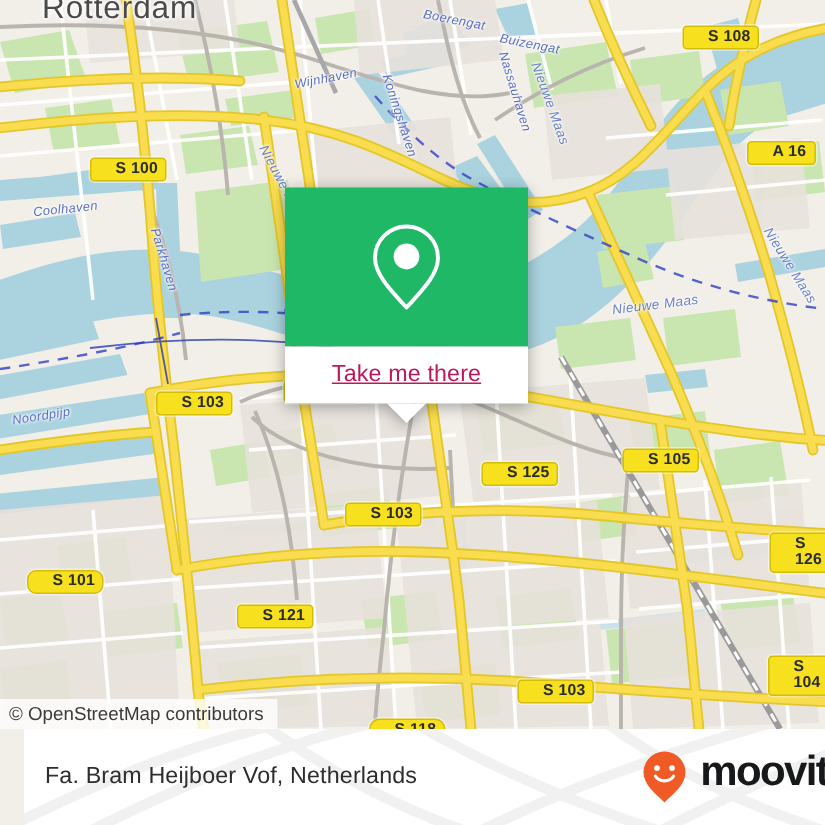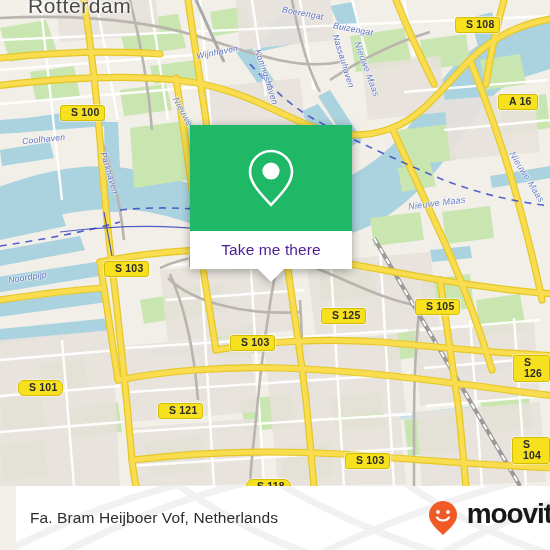--- a/index.html
+++ b/index.html
@@ -40,7 +40,7 @@
     font-size:10.5px;
     font-weight:bold;
     letter-spacing:.2px;
-    padding:1px 5px 2px 10px;
+    padding:1px 5px 2px 16px;
     line-height:11px;
     box-shadow:0 0 0 1px rgba(255,255,255,.45);
   }

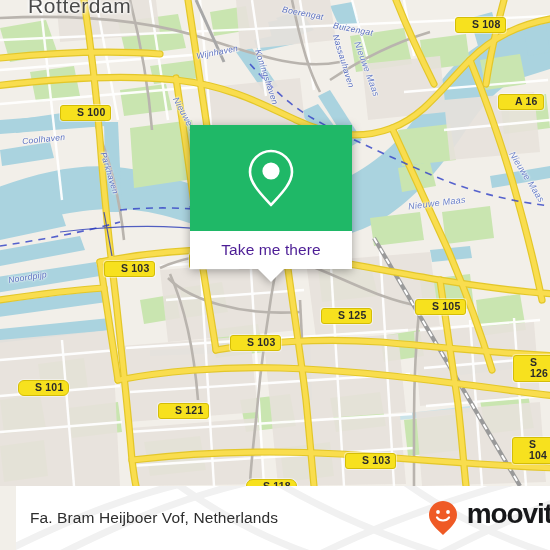--- a/index.html
+++ b/index.html
@@ -67,7 +67,7 @@
   #popup-bottom{
     background:#fff;height:38px;width:100%;
     display:flex;align-items:center;justify-content:center;
-    color:#4c1d95;font-size:15.5px;letter-spacing:.1px;
+    color:#be185d;font-size:15.5px;letter-spacing:.1px;text-decoration:underline;
   }
   #popup-tail{
     width:0;height:0;margin:0 auto;

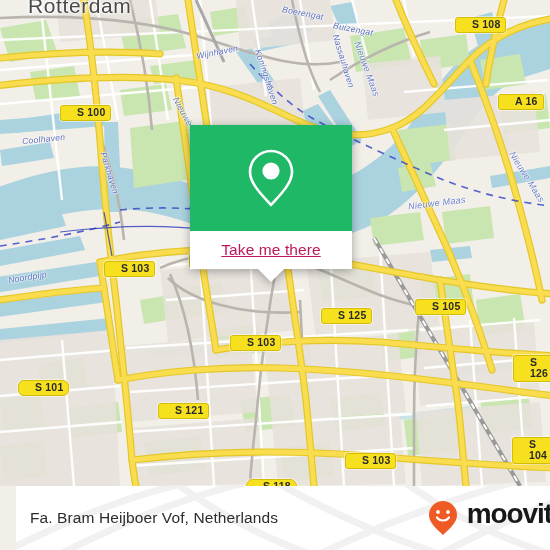--- a/index.html
+++ b/index.html
@@ -341,6 +341,7 @@
     <div class="shield" style="left:512px;top:437px;">S 104</div>
     <div class="shield" style="left:189px;top:253px;">S 120</div>
 
+    <div id="attrib">© OpenStreetMap contributors</div>
 
     <div id="popup">
       <div id="popup-top">

